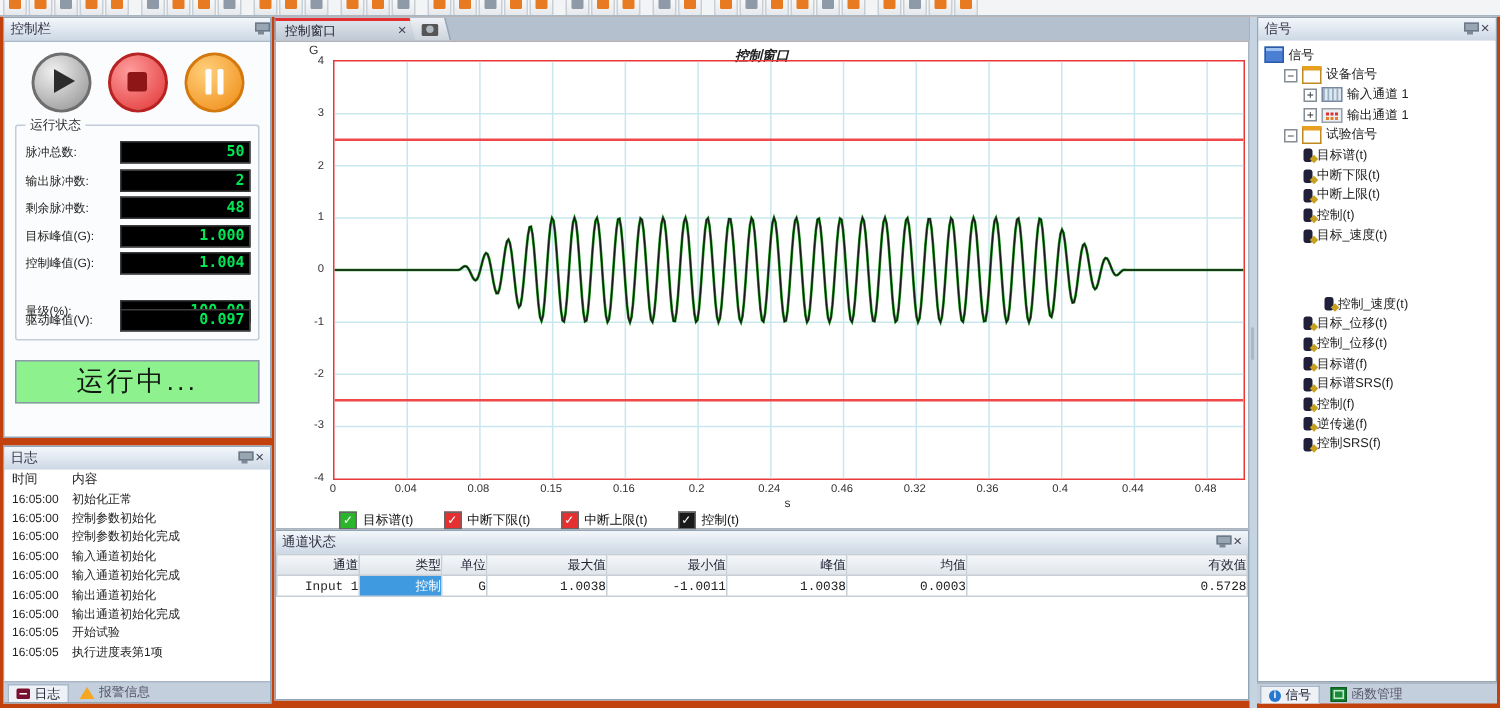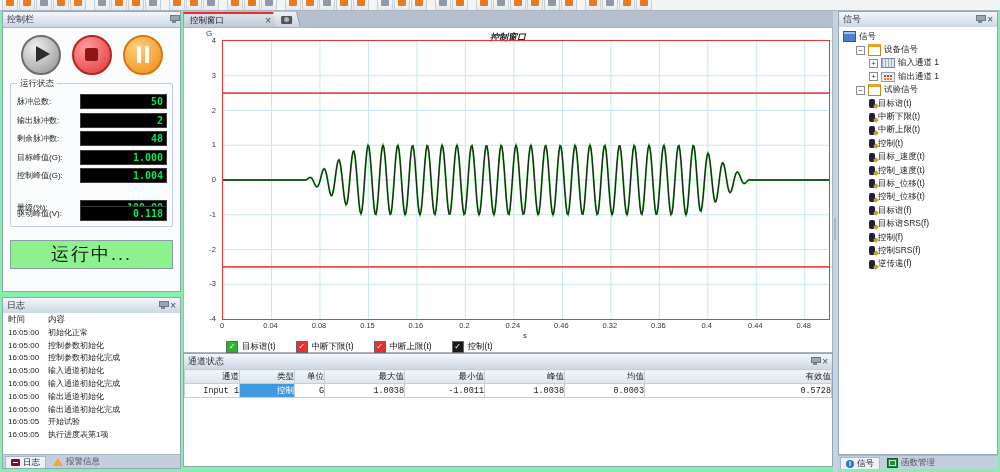--- a/index.html
+++ b/index.html
@@ -3,7 +3,7 @@
 <meta charset="utf-8">
 <style>
   html,body{margin:0;padding:0;}
-  .screen{position:relative;width:1000px;height:472px;background:#86efac;overflow:hidden;
+  .screen{position:relative;width:1000px;height:472px;background:#c2410c;overflow:hidden;
           font-family:"Liberation Sans","DejaVu Sans",sans-serif;color:#222;}
   
   .toolbar{position:absolute;left:0;top:0;width:1000px;height:10px;background:#f2f4f6;

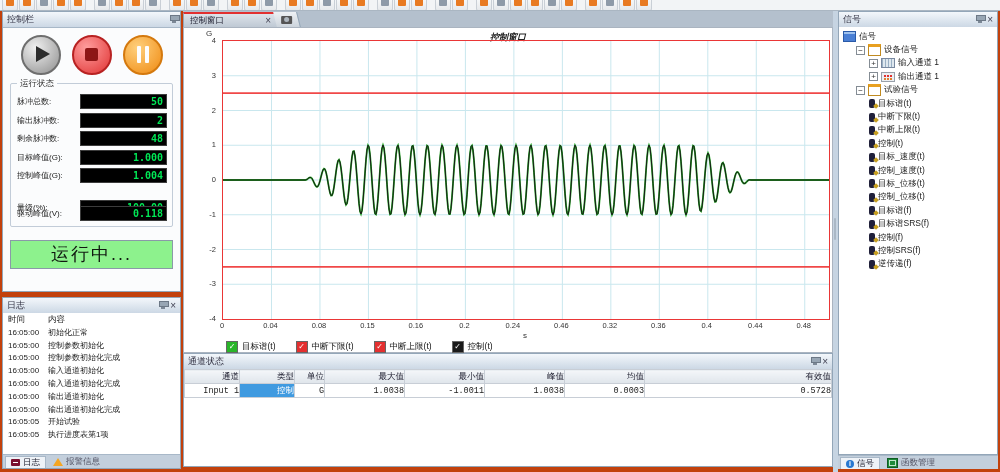--- a/index.html
+++ b/index.html
@@ -533,7 +533,7 @@
           <span class="ico icon-leaf"></span>
           <span>目标_速度(t)</span>
         </div>
-        <div class="tree-row" style="padding-left: 30px;">
+        <div class="tree-row" style="padding-left: 44px; margin-top: 32px;">
           <span class="ico icon-leaf"></span>
           <span>控制_速度(t)</span>
         </div>

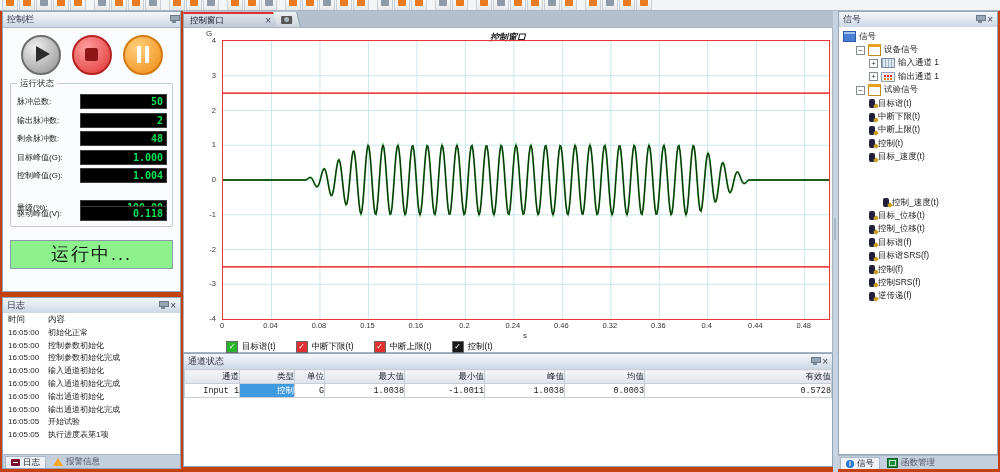--- a/index.html
+++ b/index.html
@@ -271,7 +271,7 @@
             </div>
             <div class="field" style="top: 121.6px;">
               <span class="lab">驱动峰值(V):</span>
-              <div class="lcd">0.118</div>
+              <div class="lcd">0.097</div>
             </div>
           </div>
       </div>

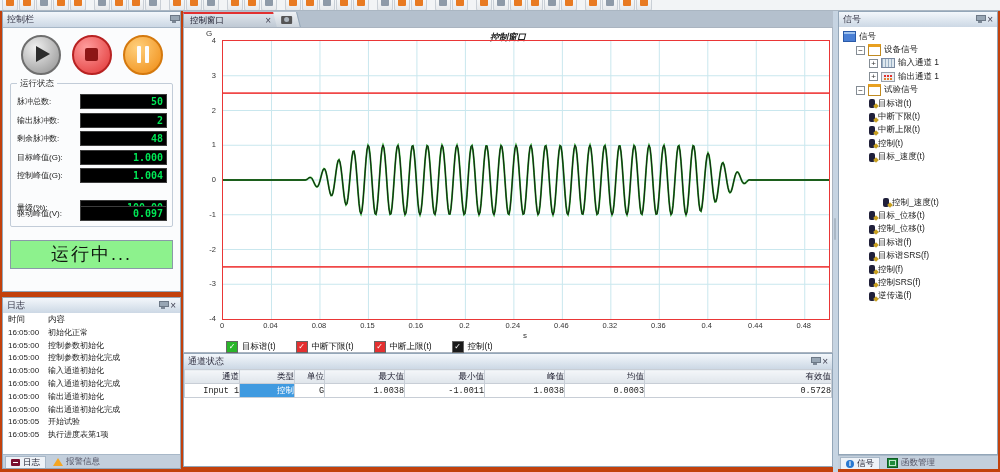--- a/index.html
+++ b/index.html
@@ -559,11 +559,11 @@
         </div>
         <div class="tree-row" style="padding-left: 30px;">
           <span class="ico icon-leaf"></span>
+          <span>逆传递(f)</span>
+        </div>
+        <div class="tree-row" style="padding-left: 30px;">
+          <span class="ico icon-leaf"></span>
           <span>控制SRS(f)</span>
-        </div>
-        <div class="tree-row" style="padding-left: 30px;">
-          <span class="ico icon-leaf"></span>
-          <span>逆传递(f)</span>
         </div>
       </div>
   </div>

